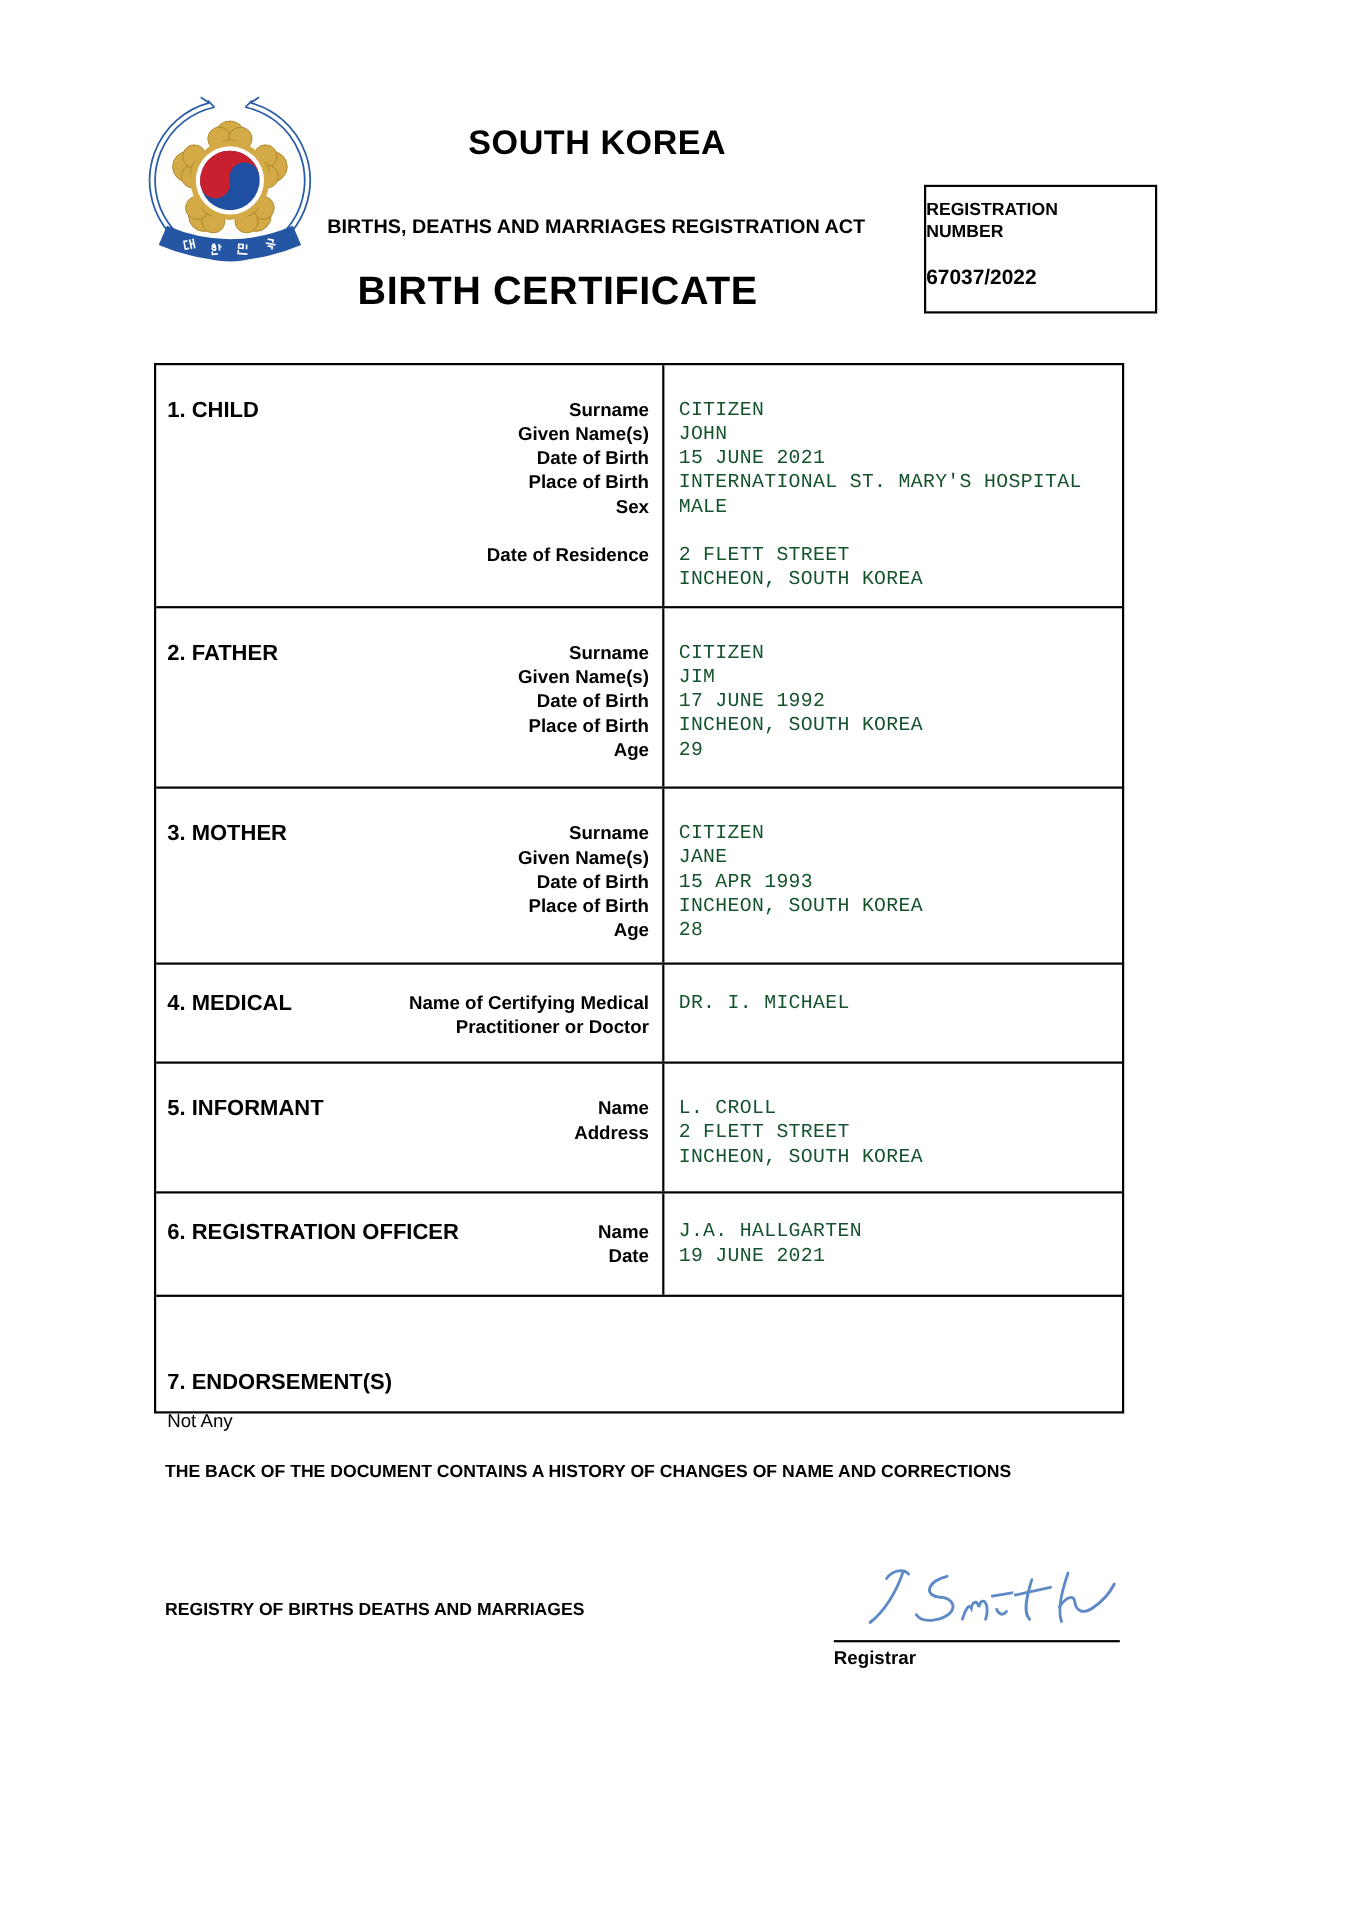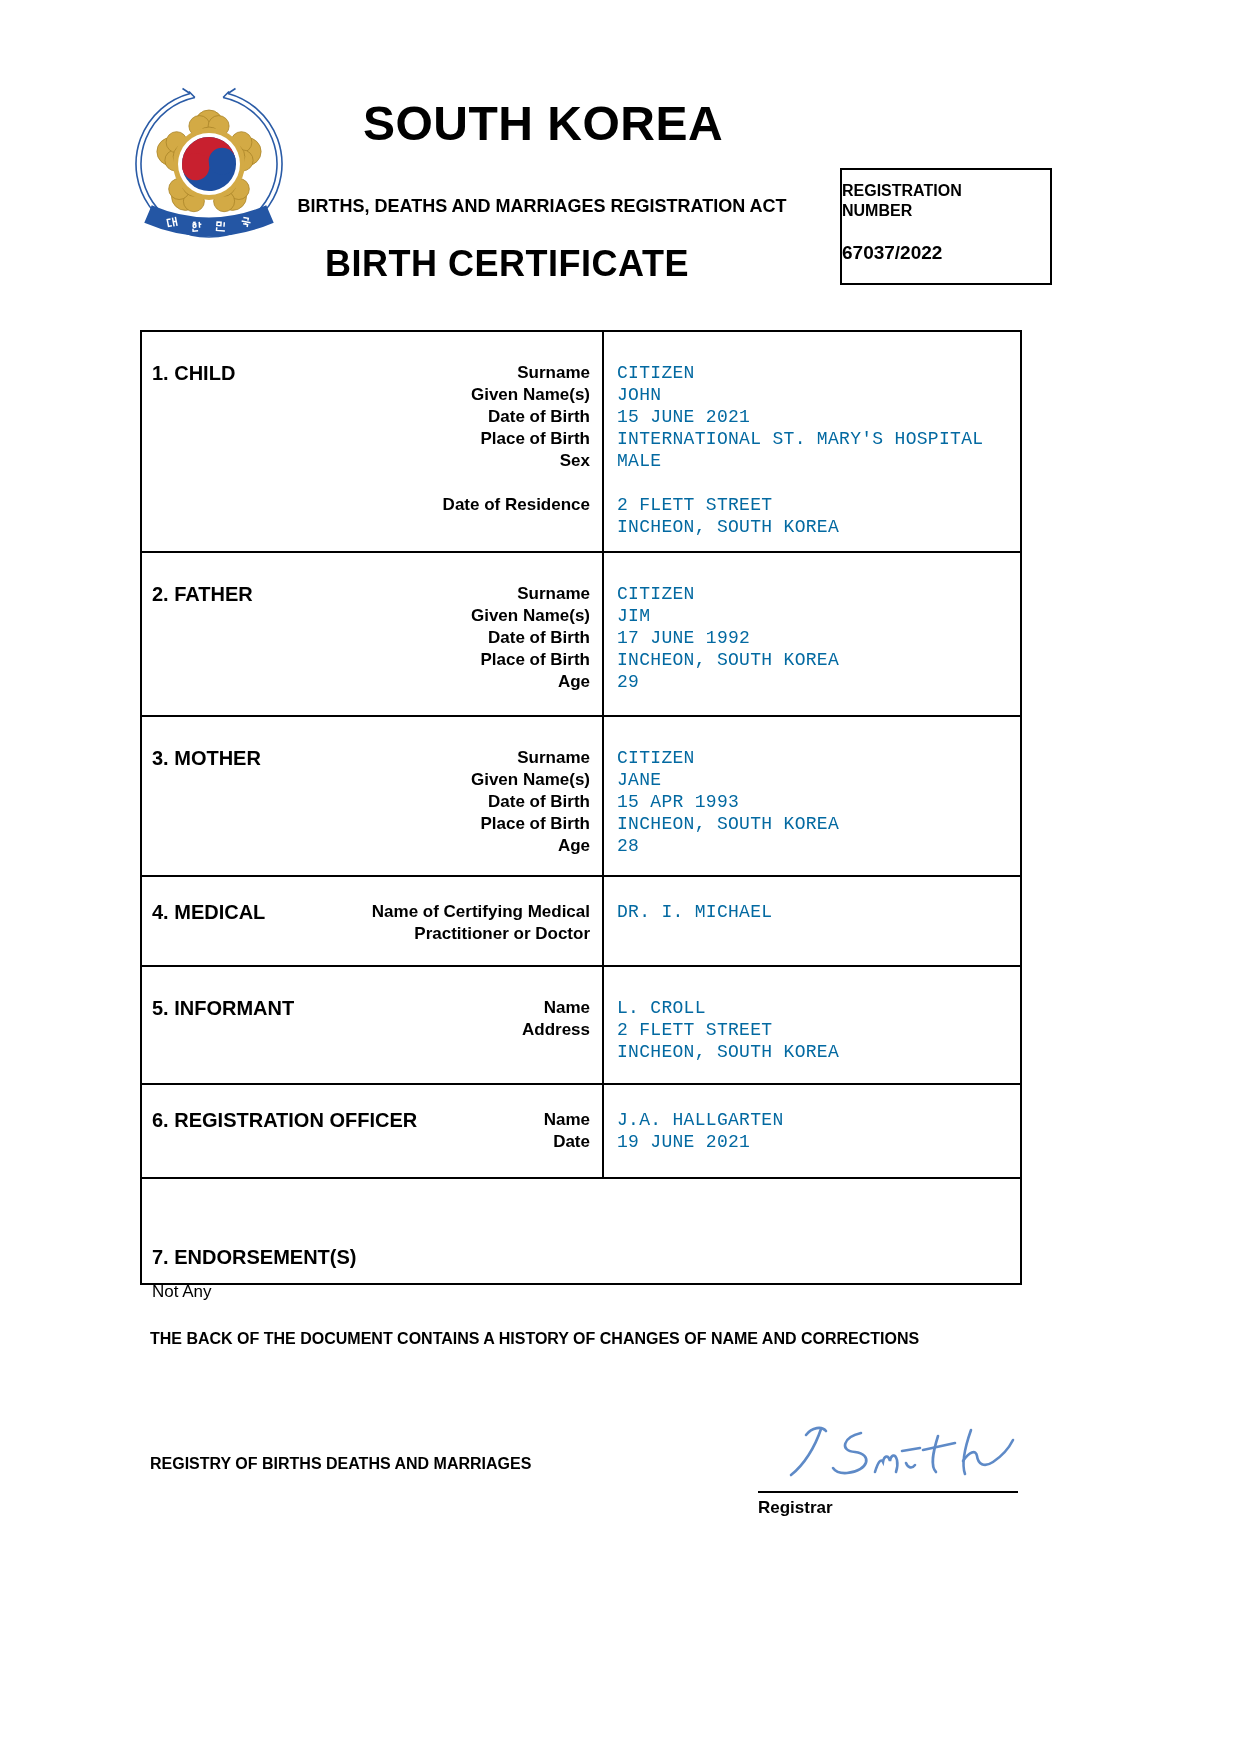--- a/index.html
+++ b/index.html
@@ -10,8 +10,8 @@
   .abs { position:absolute; }
 
   
-  .country-title { left:300px; top:96px; width:486px; text-align:center;
-    font-size:48px; font-weight:bold; letter-spacing:0.5px; }
+  .country-title { left:300px; top:112px; width:486px; text-align:center;
+    font-size:31px; font-weight:bold; letter-spacing:0.5px; }
   .act-line { left:277px; top:196px; width:530px; text-align:center;
     font-size:18px; font-weight:bold; }
   .doc-title { left:257px; top:243px; width:500px; text-align:center;

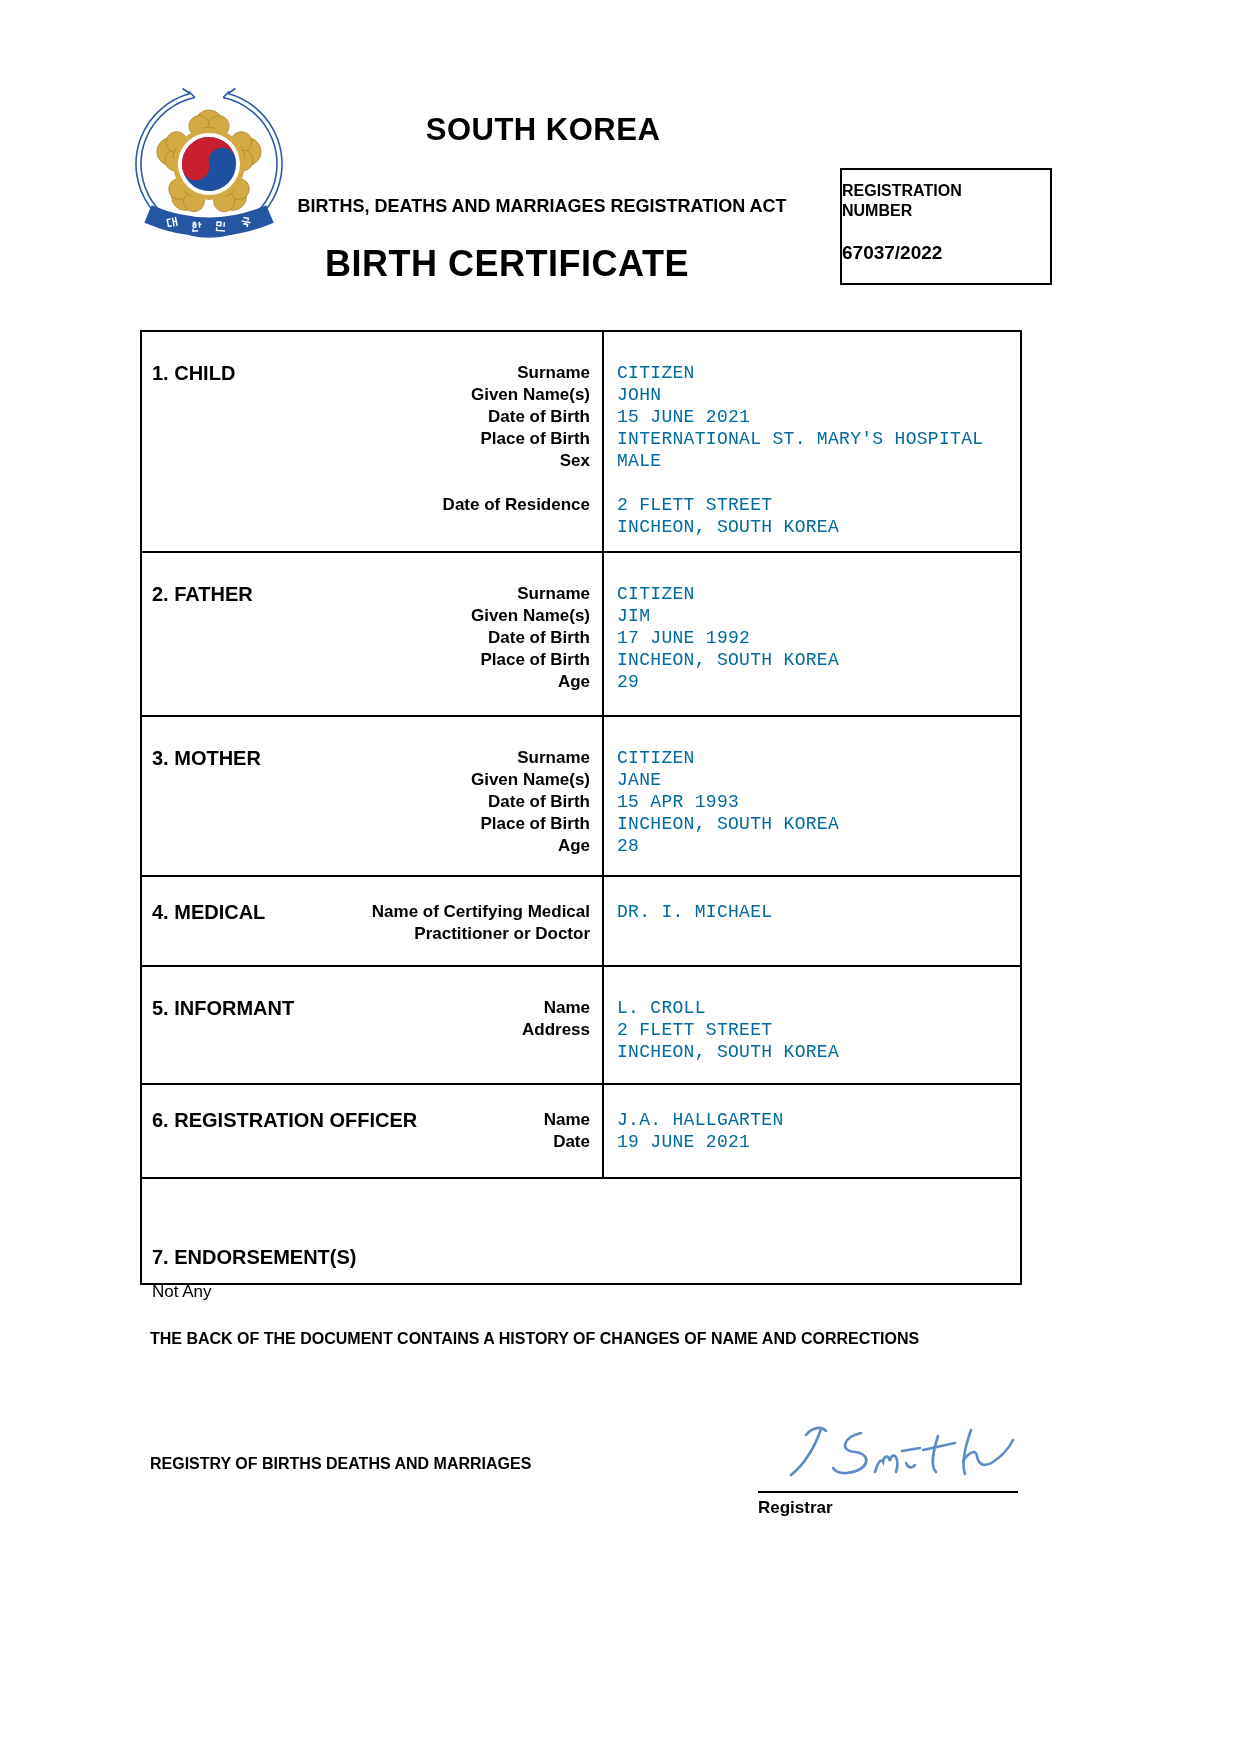--- a/index.html
+++ b/index.html
@@ -35,7 +35,7 @@
   .cell-right { flex:1; border-left:2px solid #000; box-sizing:border-box;
     padding:var(--pt) 8px 0 13px;
     font-family:"Liberation Mono","DejaVu Sans Mono",monospace;
-    font-size:18px; color:#0369a1; }
+    font-size:18px; color:#14532d; }
   .values .row-line { letter-spacing:0.3px; }
   .cell-full { position:relative; width:100%; padding:var(--pt) 10px 0 10px; box-sizing:border-box; }
   .endorse-note { position:absolute; left:10px; top:66px; font-size:17px; font-weight:normal; }

